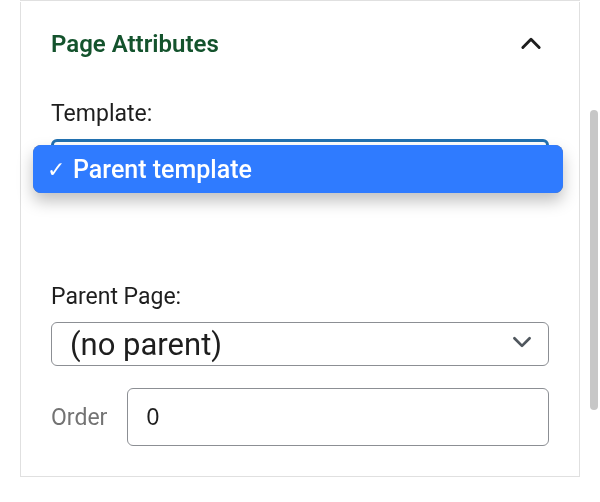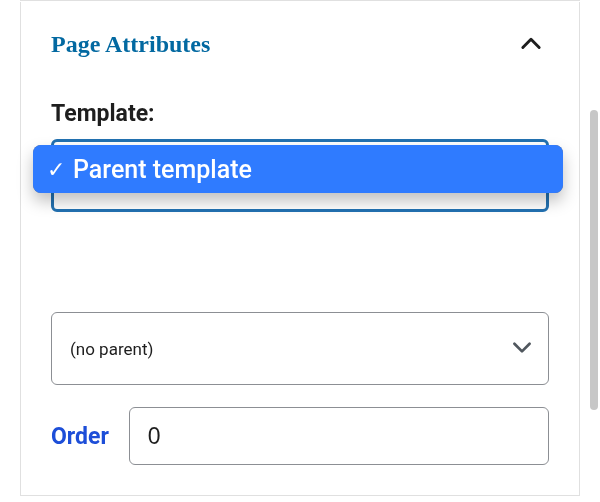--- a/index.html
+++ b/index.html
@@ -31,8 +31,7 @@
   .panel-title {
     font-size: 24px;
     font-weight: 600;
-    color: #0369a1;
-    font-family: Liberation Serif, serif;
+    color: #14532d;
   }
   .chevron-up {
     width: 36px;

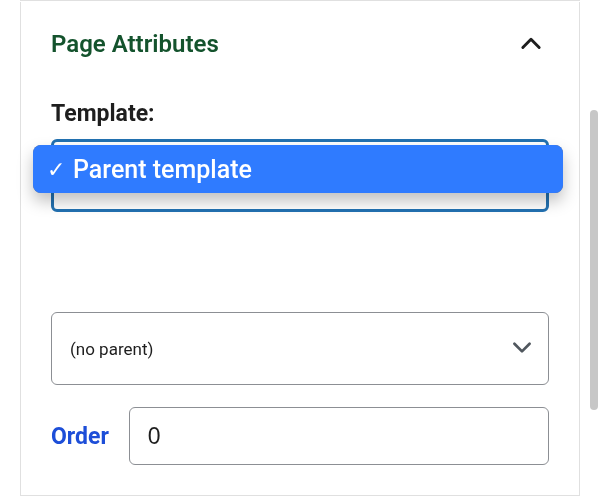--- a/index.html
+++ b/index.html
@@ -44,7 +44,7 @@
   .panel-body { padding: 8px 30px 30px 30px; }
   .field-label {
     font-size: 23px;
-    font-weight: 700;
+    font-weight: 400;
     color: #1e1e1e;
     margin-top: 18px;
     margin-bottom: 12px;

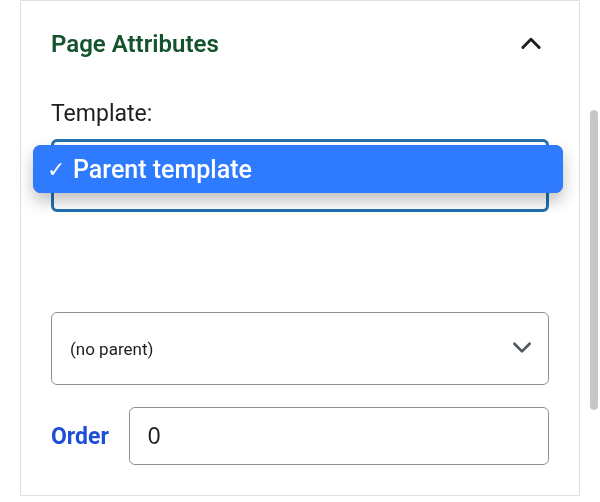--- a/index.html
+++ b/index.html
@@ -176,6 +176,7 @@
     </div>
 
     <div class="parent-block">
+      <div class="field-label" style="margin-top:0">Parent Page:</div>
       <div class="select-wrap">
         <div class="select">
           <span>(no parent)</span>

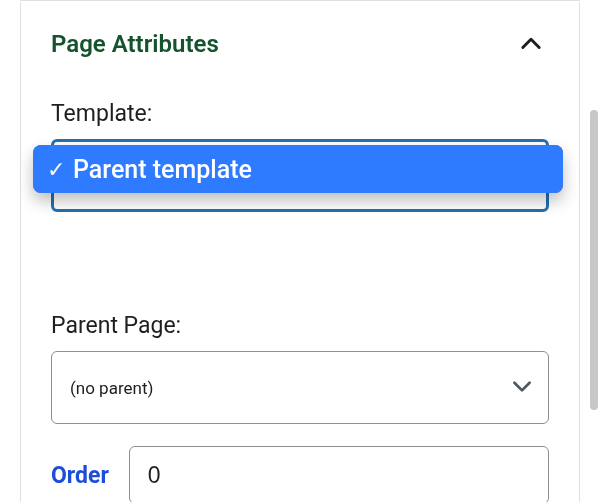--- a/index.html
+++ b/index.html
@@ -54,11 +54,11 @@
   }
   .select {
     width: 100%;
-    height: 73px;
+    height: 44px;
     border: 1px solid #8c8f94;
     border-radius: 6px;
     padding: 0 48px 0 18px;
-    font-size: 17px;
+    font-size: 31px;
     color: #1e1e1e;
     background: #fff;
     display: flex;

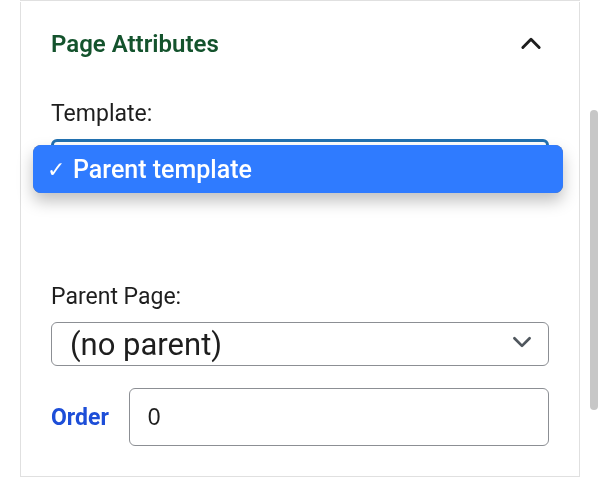--- a/index.html
+++ b/index.html
@@ -114,8 +114,8 @@
   }
   .order-label {
     font-size: 23px;
-    font-weight: 700;
-    color: #1d4ed8;
+    font-weight: 400;
+    color: #737373;
   }
   .order-input {
     flex: 1;

